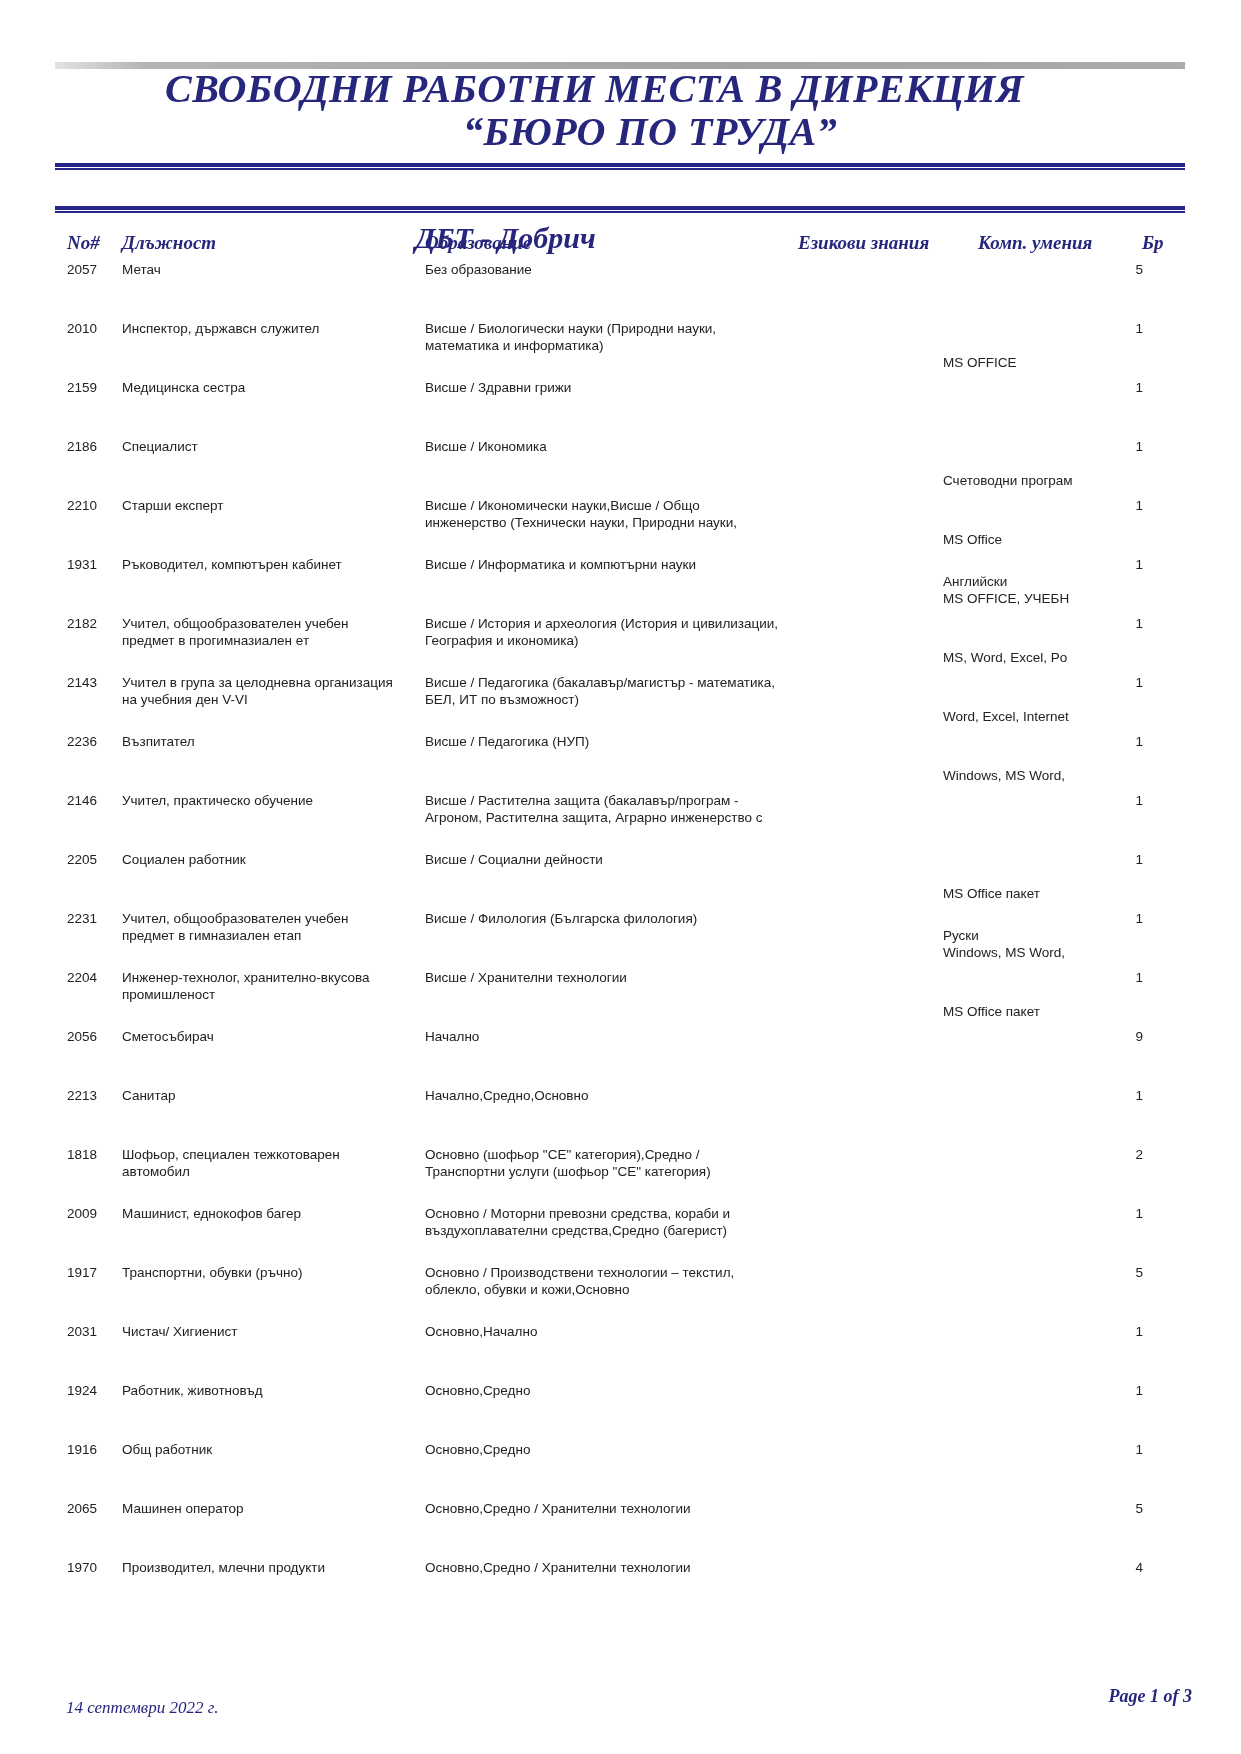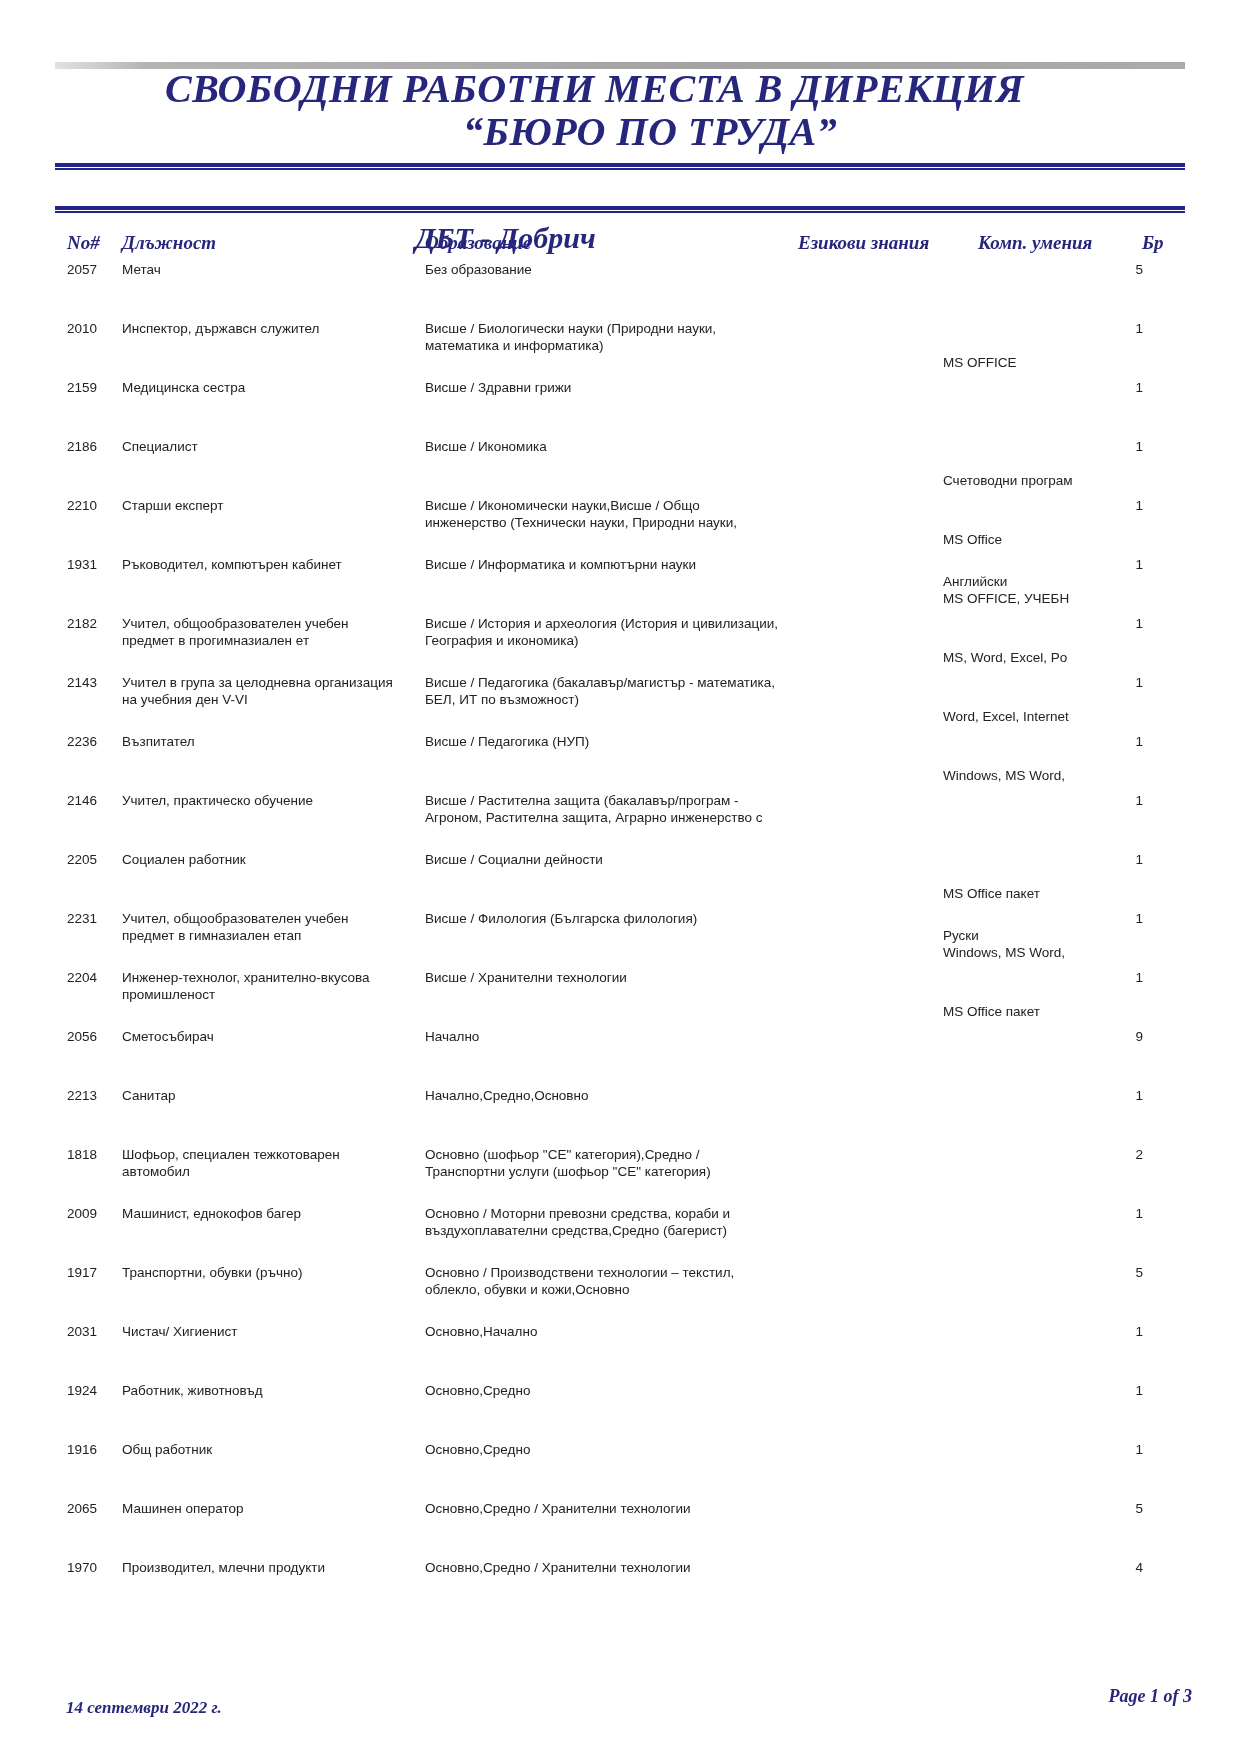--- a/index.html
+++ b/index.html
@@ -41,7 +41,7 @@
   .c-skills .line{height:17px;line-height:17px;white-space:nowrap;}
   .c-count{left:1045px;width:43px;text-align:right;}
   .footer-date{position:absolute;left:11px;top:1698px;color:#26267d;
-               font-family:"Liberation Serif",serif;font-style:italic;font-weight:bold;
+               font-family:"Liberation Serif",serif;font-style:italic;font-weight:normal;
                font-size:17px;white-space:nowrap;}
   .footer-page{position:absolute;right:-7px;top:1686px;color:#26267d;
                font-family:"Liberation Serif",serif;font-style:italic;font-weight:bold;

